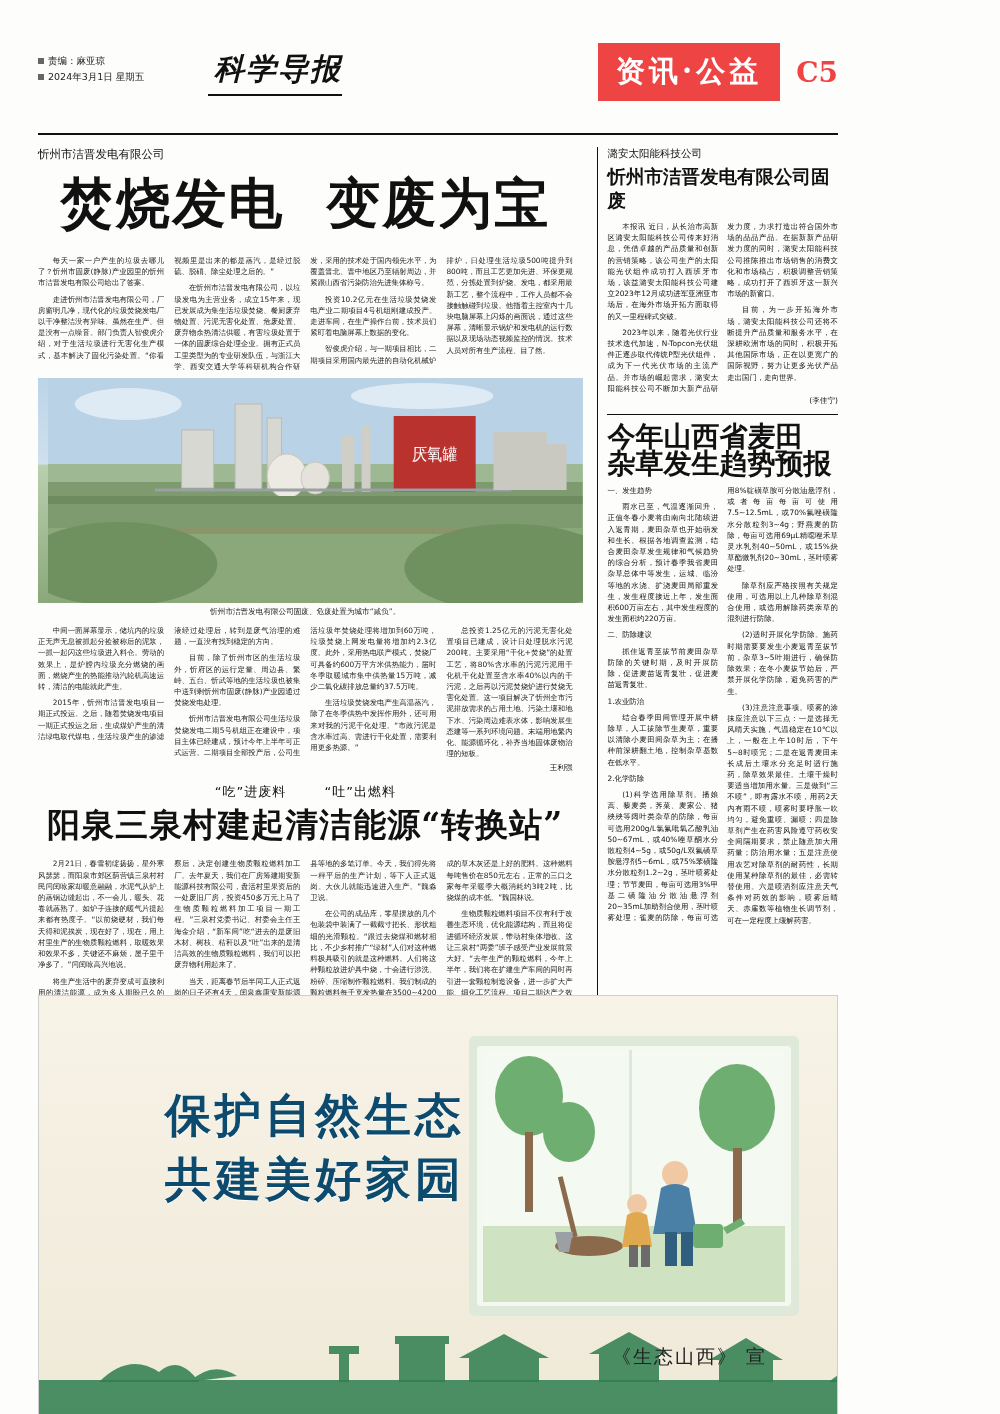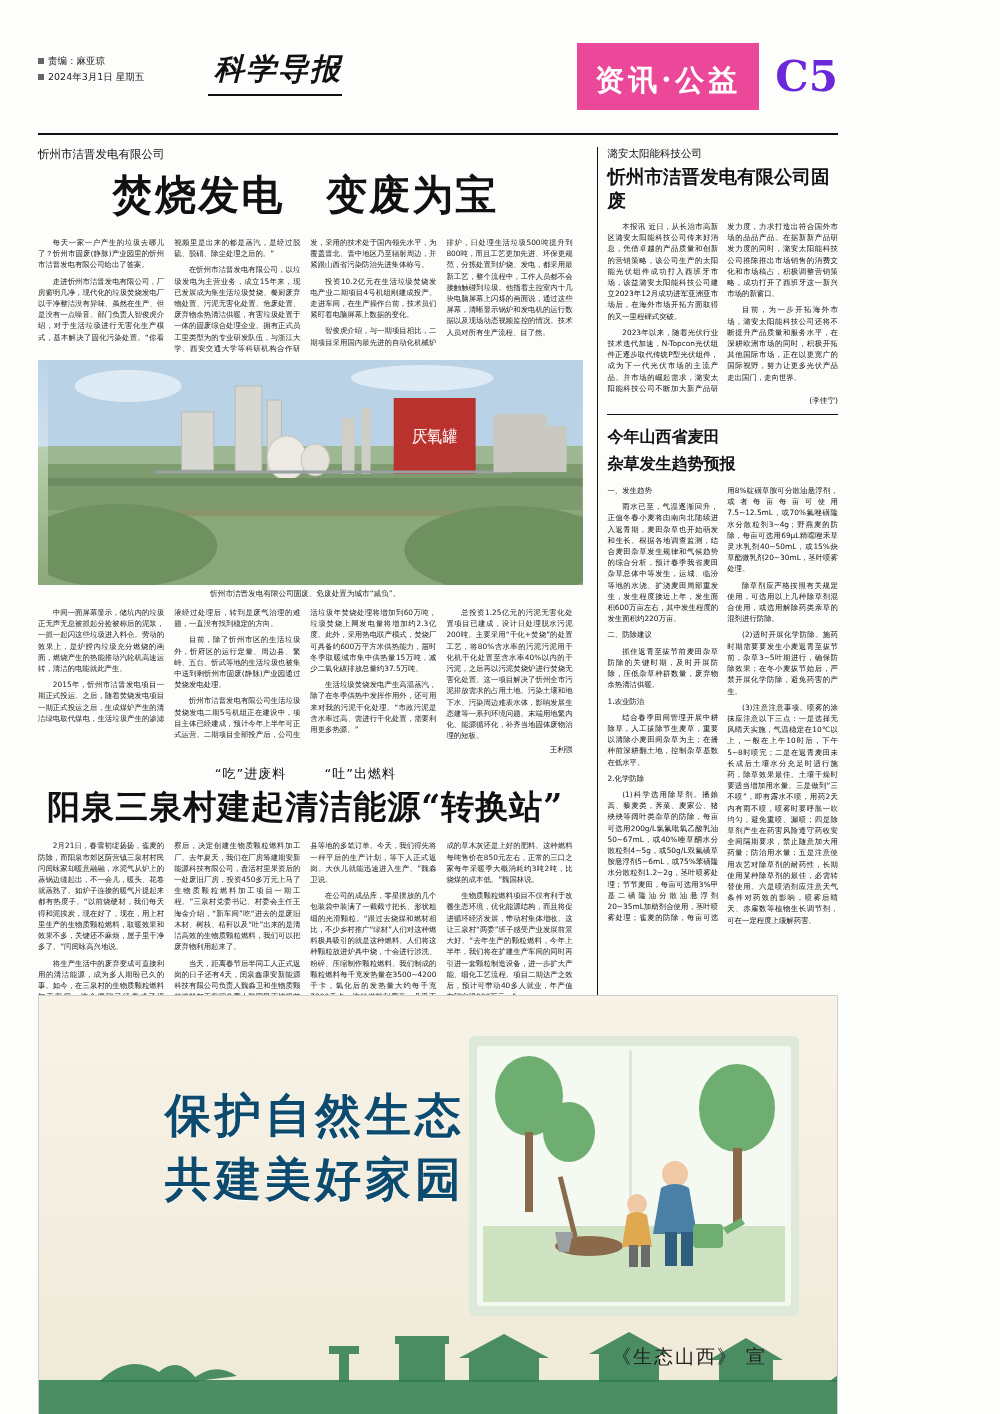--- a/index.html
+++ b/index.html
@@ -28,8 +28,8 @@
   .logo-wrap:after{content:"";position:absolute;left:0;right:0;bottom:-6px;height:2px;background:#111;}
   .sect-wrap{position:absolute;right:0;top:16px;display:flex;align-items:center;}
   .sect-badge{
-    background:#ec4899;color:#fff;font-family:"DejaVu Serif","Liberation Serif",serif;
-    font-size:29px;font-weight:bold;letter-spacing:4px;padding:18px 18px 9px 18px;
+    background:#ef4444;color:#fff;font-family:"DejaVu Serif","Liberation Serif",serif;
+    font-size:29px;font-weight:bold;letter-spacing:4px;padding:9px 18px 9px 18px;
   }
   .sect-page{
     font-family:"DejaVu Serif","Liberation Serif",serif;

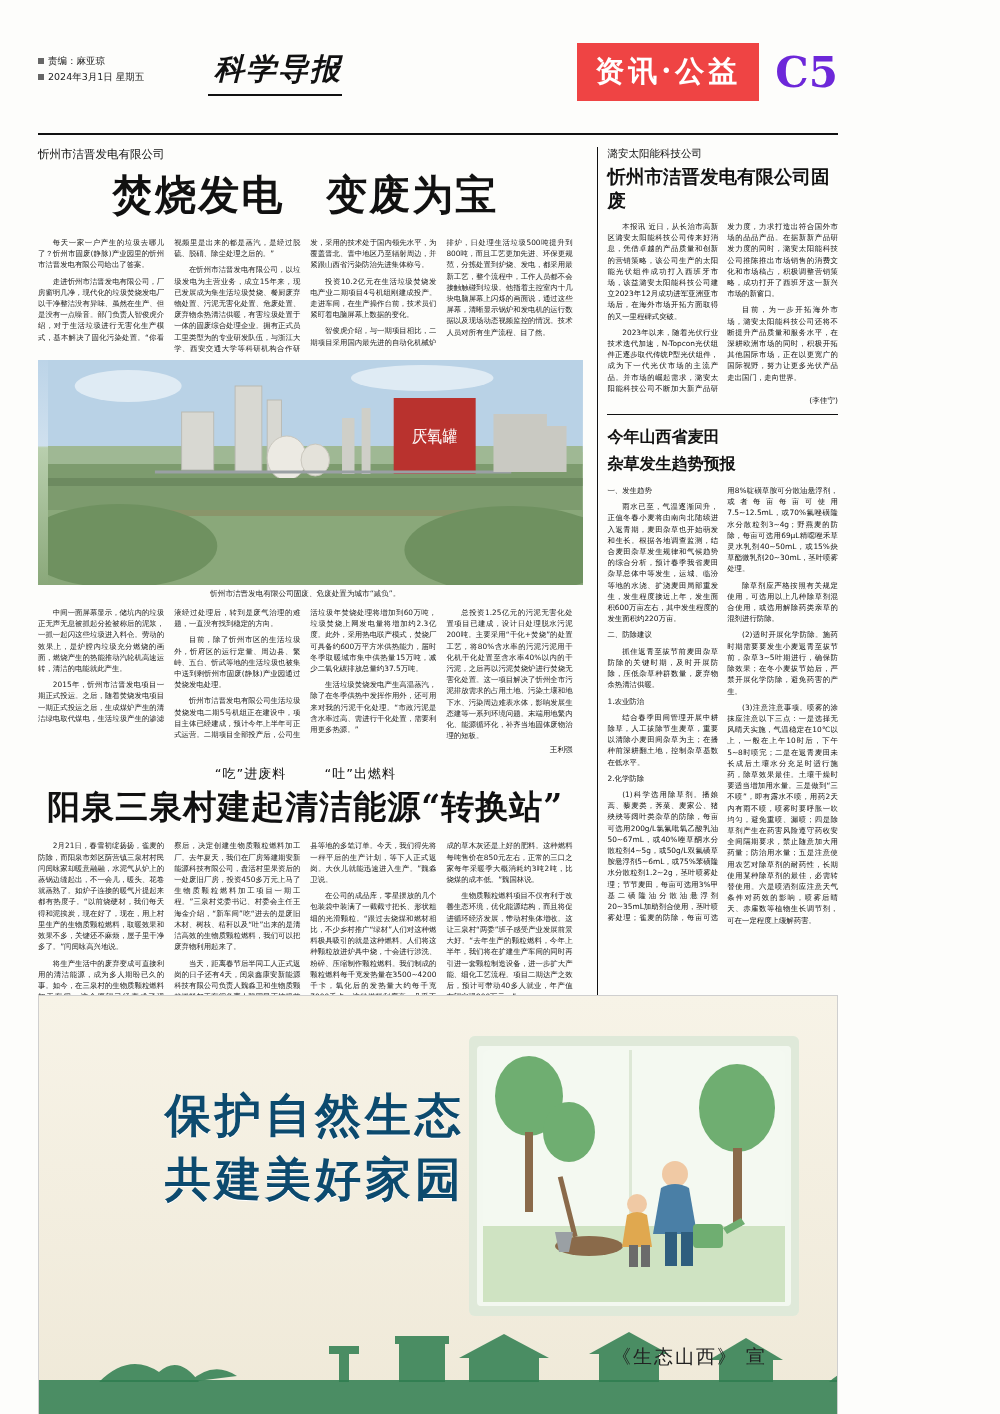--- a/index.html
+++ b/index.html
@@ -33,7 +33,7 @@
   }
   .sect-page{
     font-family:"DejaVu Serif","Liberation Serif",serif;
-    font-size:42px;font-weight:bold;margin-left:16px;color:#6d28d9;
+    font-size:28px;font-weight:bold;margin-left:16px;color:#ef4444;
   }
   .rule-top{border-top:2px solid #111;margin-top:8px;}
 

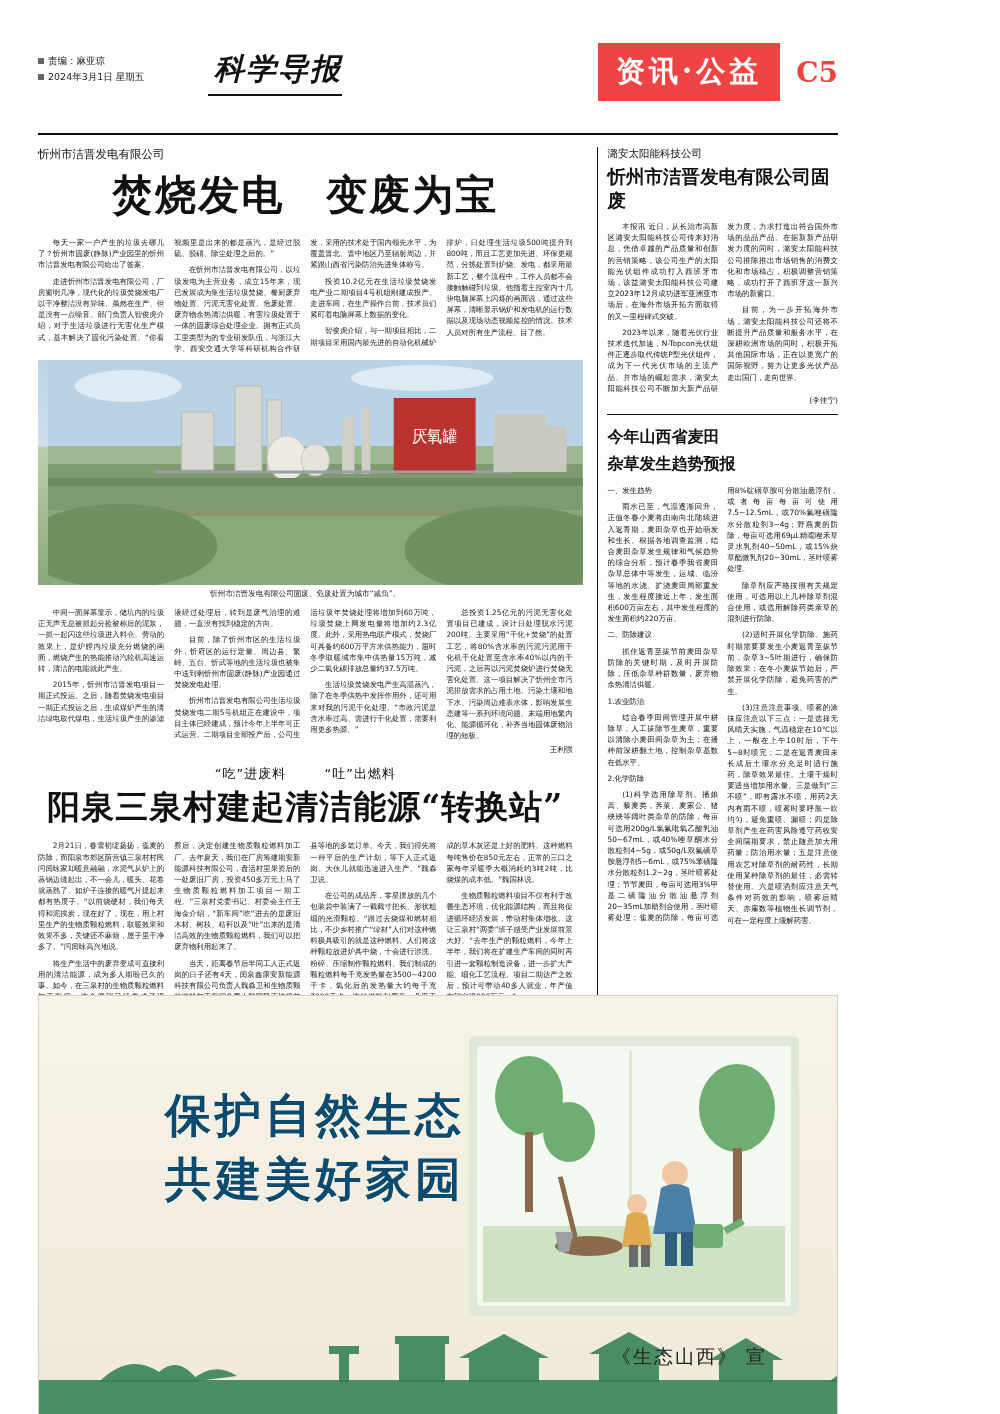--- a/index.html
+++ b/index.html
@@ -46,7 +46,7 @@
   .kicker{font-size:11.5px;margin-bottom:6px;color:#111;}
   .headline1{
     font-family:"DejaVu Serif","Liberation Serif",serif;
-    font-size:41px;font-weight:bold;letter-spacing:2px;text-align:center;
+    font-size:54px;font-weight:bold;letter-spacing:2px;text-align:center;
     margin:6px 0 14px 0;color:#111;
   }
   .headline1 .gap{display:inline-block;width:42px;}

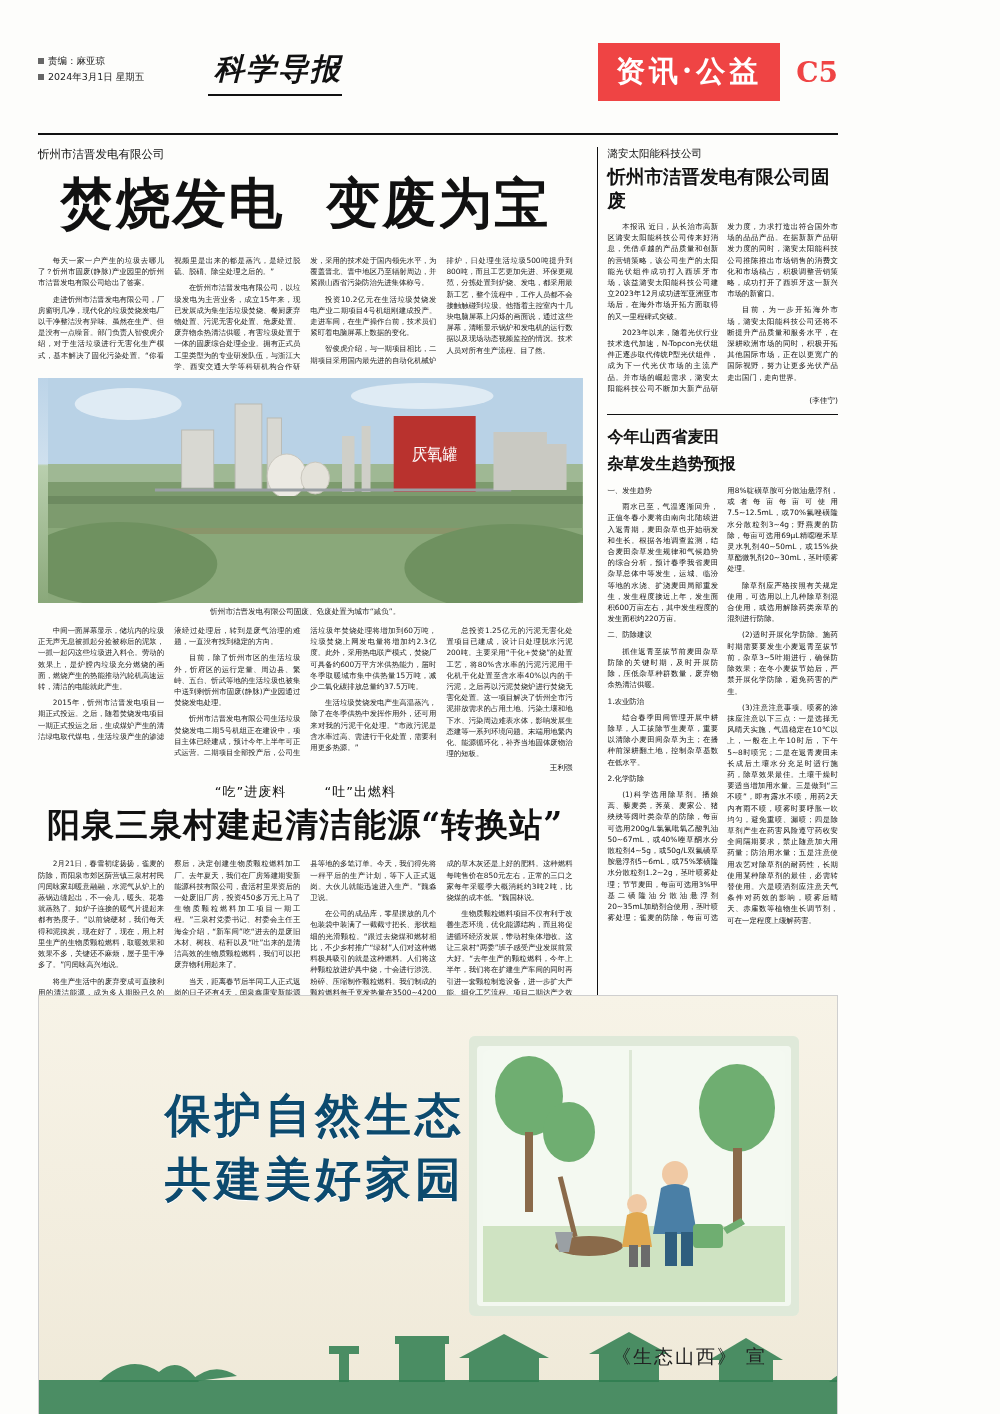--- a/index.html
+++ b/index.html
@@ -79,7 +79,7 @@
   .r-rule{border-top:1px solid #111;margin:8px 0 8px 0;}
   .r-head2{
     font-family:"DejaVu Serif","Liberation Serif",serif;
-    font-size:16px;font-weight:bold;line-height:27px;margin:4px 0 8px 0;
+    font-size:28px;font-weight:bold;line-height:27px;margin:4px 0 8px 0;
   }
 
   

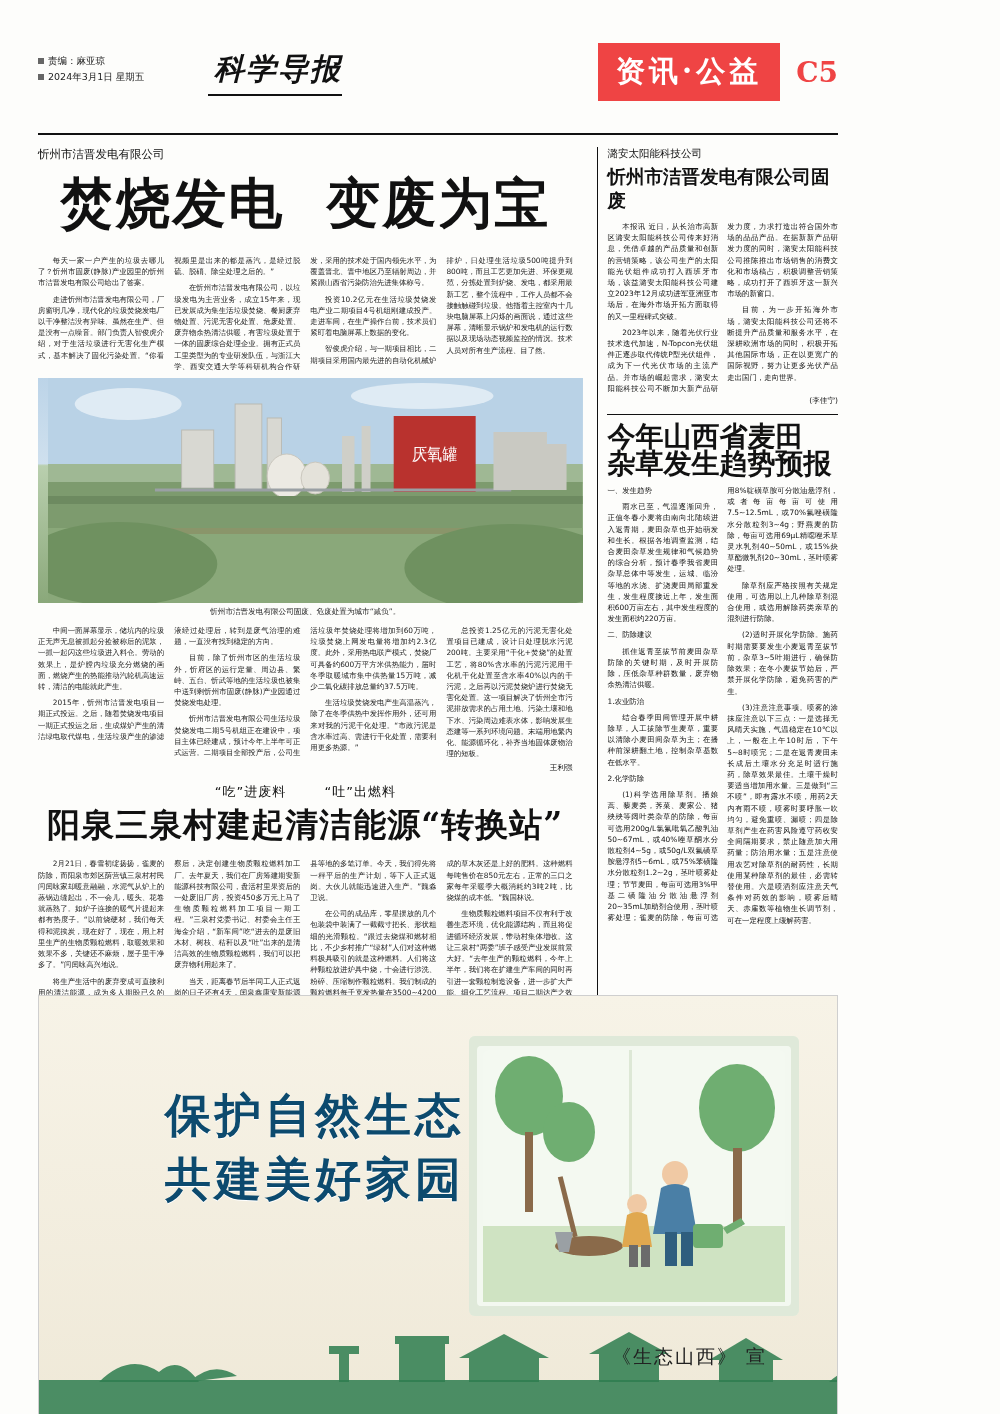--- a/index.html
+++ b/index.html
@@ -241,7 +241,7 @@
         <p style="text-indent:0">一、发生趋势</p>
         <p>雨水已至，气温逐渐回升，正值冬春小麦将由南向北陆续进入返青期，麦田杂草也开始萌发和生长。根据各地调查监测，结合麦田杂草发生规律和气候趋势的综合分析，预计春季我省麦田杂草总体中等发生，运城、临汾等地的水浇、扩浇麦田局部重发生，发生程度接近上年，发生面积600万亩左右，其中发生程度的发生面积约220万亩。</p>
         <p style="text-indent:0">二、防除建议</p>
-        <p>抓住返青至拔节前麦田杂草防除的关键时期，及时开展防除，压低杂草种群数量，废弃物余热清洁供暖。</p>
+        <p>抓住返青至拔节前麦田杂草防除的关键时期，及时开展防除，促进麦苗返青复壮，促进麦苗返青复壮。</p>
         <p style="text-indent:0">1.农业防治</p>
         <p>结合春季田间管理开展中耕除草，人工拔除节生麦草，重要以清除小麦田间杂草为主；在播种前深耕翻土地，控制杂草基数在低水平。</p>
         <p style="text-indent:0">2.化学防除</p>

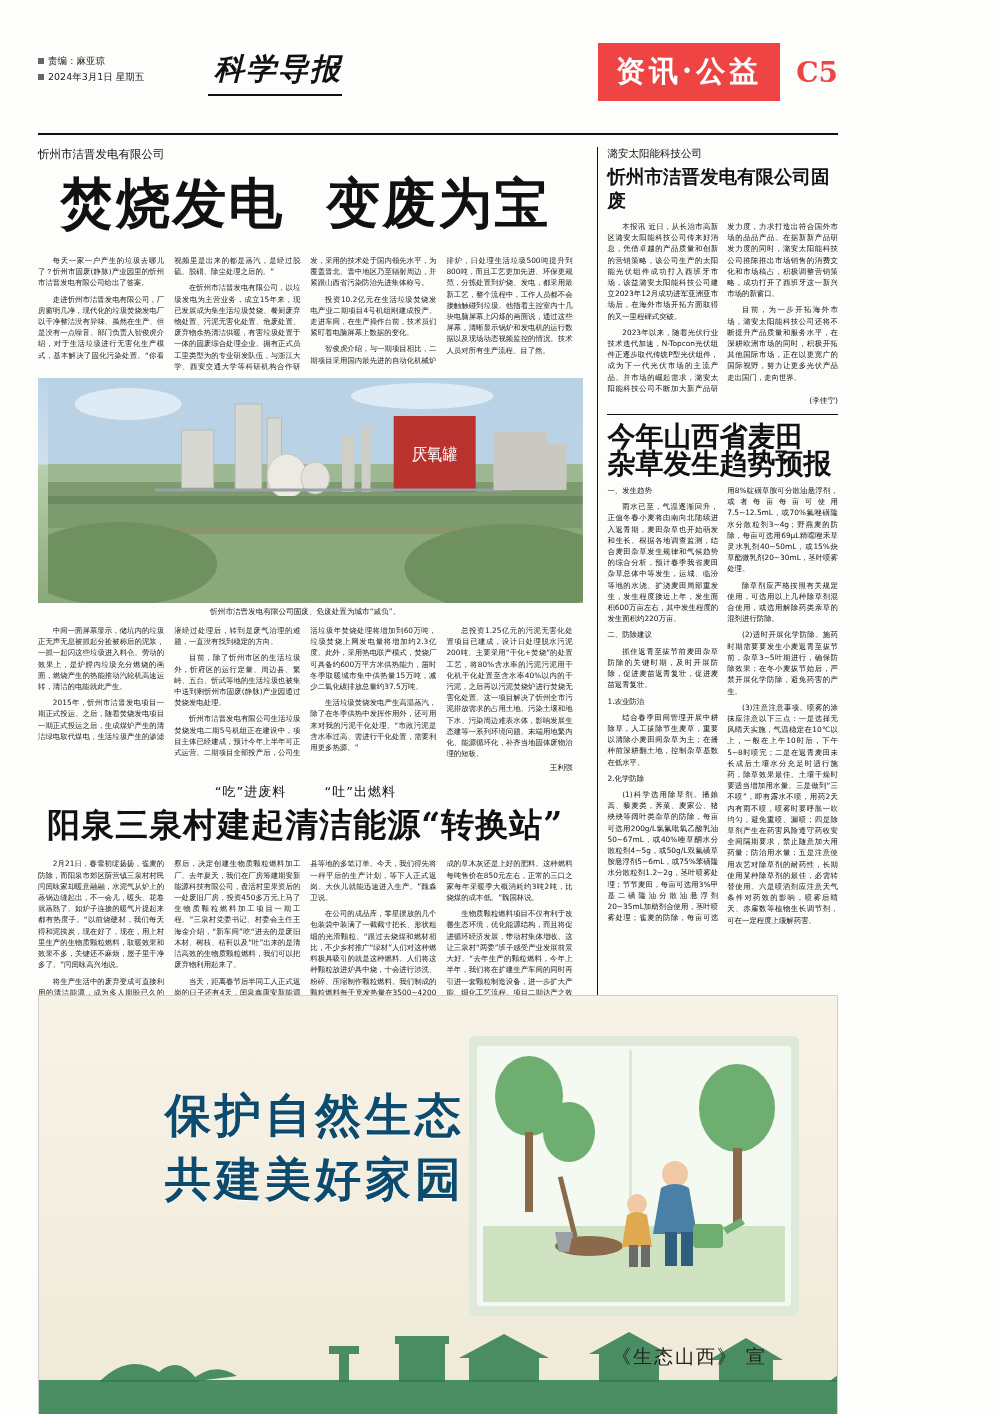--- a/index.html
+++ b/index.html
@@ -212,7 +212,7 @@
       <div class="headline2">阳泉三泉村建起清洁能源“转换站”</div>
 
       <div class="body-cols">
-        <p>2月21日，春雪初绽扬扬，雀麦的防除，而阳泉市郊区荫营镇三泉村村民闫闰咏家却暖意融融，水泥气从炉上的蒸锅边缝起出，不一会儿，暖头、花卷就蒸熟了。如炉子连接的暖气片提起来都有热度子。“以前烧硬材，我们每天得和泥挨炭，现在好了，现在，用上村里生产的生物质颗粒燃料，取暖效果和效果不多，关键还不麻烦，屋子里干净多了。”闫闰咏高兴地说。</p>
+        <p>2月21日，春雪初绽扬扬，星外寒风瑟瑟，而阳泉市郊区荫营镇三泉村村民闫闰咏家却暖意融融，水泥气从炉上的蒸锅边缝起出，不一会儿，暖头、花卷就蒸熟了。如炉子连接的暖气片提起来都有热度子。“以前烧硬材，我们每天得和泥挨炭，现在好了，现在，用上村里生产的生物质颗粒燃料，取暖效果和效果不多，关键还不麻烦，屋子里干净多了。”闫闰咏高兴地说。</p>
         <p>将生产生活中的废弃变成可直接利用的清洁能源，成为多人期盼已久的事。如今，在三泉村的生物质颗粒燃料加工车间，这个愿望已经变成了现实。“村”两家“换届后，我们一直在寻找壮大村股票体经济的新项目。多次考察后，决定创建生物质颗粒燃料加工厂。去年夏天，我们在厂房筹建期安新能源科技有限公司，盘活村里果资后的一处废旧厂房，投资450多万元上马了生物质颗粒燃料加工项目一期工程。”三泉村党委书记、村委会主任王海金介绍，“新车间”吃“进去的是废旧木材、树枝、秸秆以及“吐”出来的是清洁高效的生物质颗粒燃料，我们可以把废弃物利用起来了。</p>
         <p>当天，距离春节后半同工人正式返岗的日子还有4天，闰泉鑫康安新能源科技有限公司负责人魏淼卫和生物质颗粒燃料加工车间负责人魏国民正忙提前上岗。“这几天，我们已经陆续接到孟县西梧镇、昔中市寿阳县、外忻州市池县等地的多笔订单。今天，我们得先将一秤平后的生产计划，等下人正式返岗。大伙儿就能迅速进入生产。”魏淼卫说。</p>
         <p>在公司的成品库，零星摆放的几个包装袋中装满了一截截寸把长、形状粗细的光滑颗粒。“跟过去烧煤和燃材相比，不少乡村推广“绿材”人们对这种燃料极具吸引的就是这种燃料。人们将这种颗粒放进炉具中烧，十会进行涉洗、粉碎、压缩制作颗粒燃料。我们制成的颗粒燃料每千克发热量在3500~4200千卡，氧化后的发热量大约每千克7000千卡。这种燃料利度高，几乎不含杂质，在燃烧过程中产生的粉尘、氧化硫少且不产生在氧污染物，燃烧后形成的草木灰还是上好的肥料。这种燃料每吨售价在850元左右，正常的三口之家每年采暖季大概消耗约3吨2吨，比烧煤的成本低。”魏国林说。</p>

